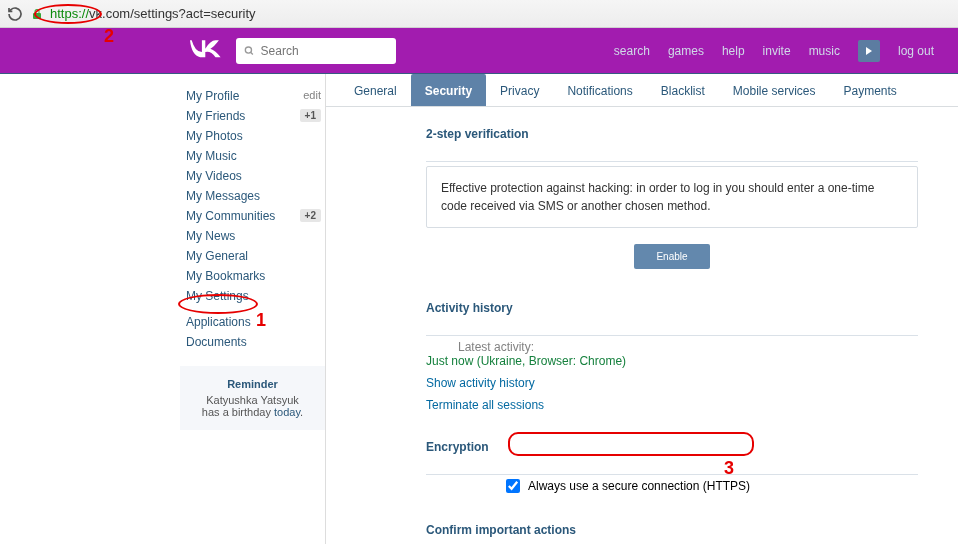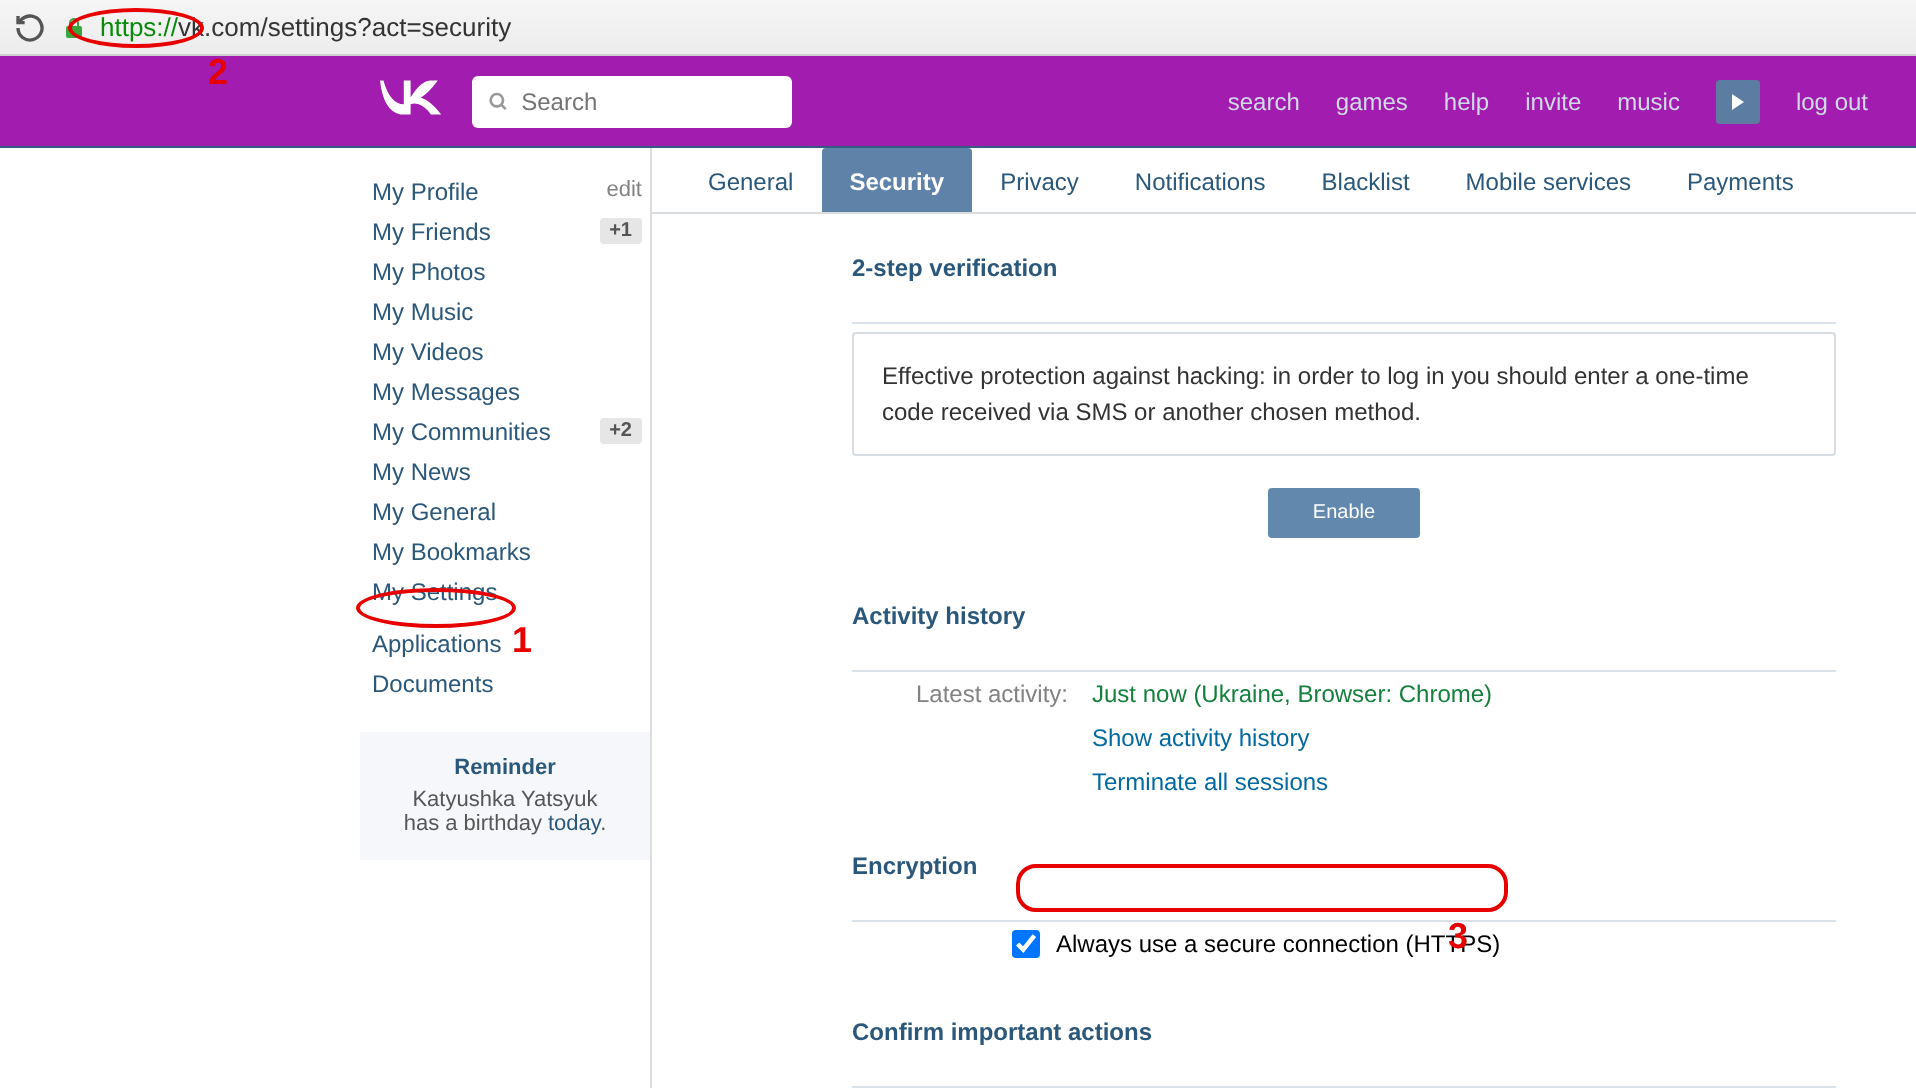--- a/index.html
+++ b/index.html
@@ -44,7 +44,7 @@
     .btn-row { text-align: center; margin-bottom: 32px; }
     .btn { background: #6388ad; color: #fff; border: none; border-radius: 2px; padding: 7px 22px; font-size: 10px; cursor: pointer; }
 
-    .kv-row { display: flex; margin-bottom: 8px; font-size: 12px; }
+    .kv-row { display: flex; margin-bottom: 8px; font-size: 12px; flex-direction: column; }
     .kv-label { width: 120px; text-align: right; color: #828282; padding-right: 12px; }
     .kv-val { color: #15803d; }
     .kv-link { color: #0369a1; cursor: pointer; }

